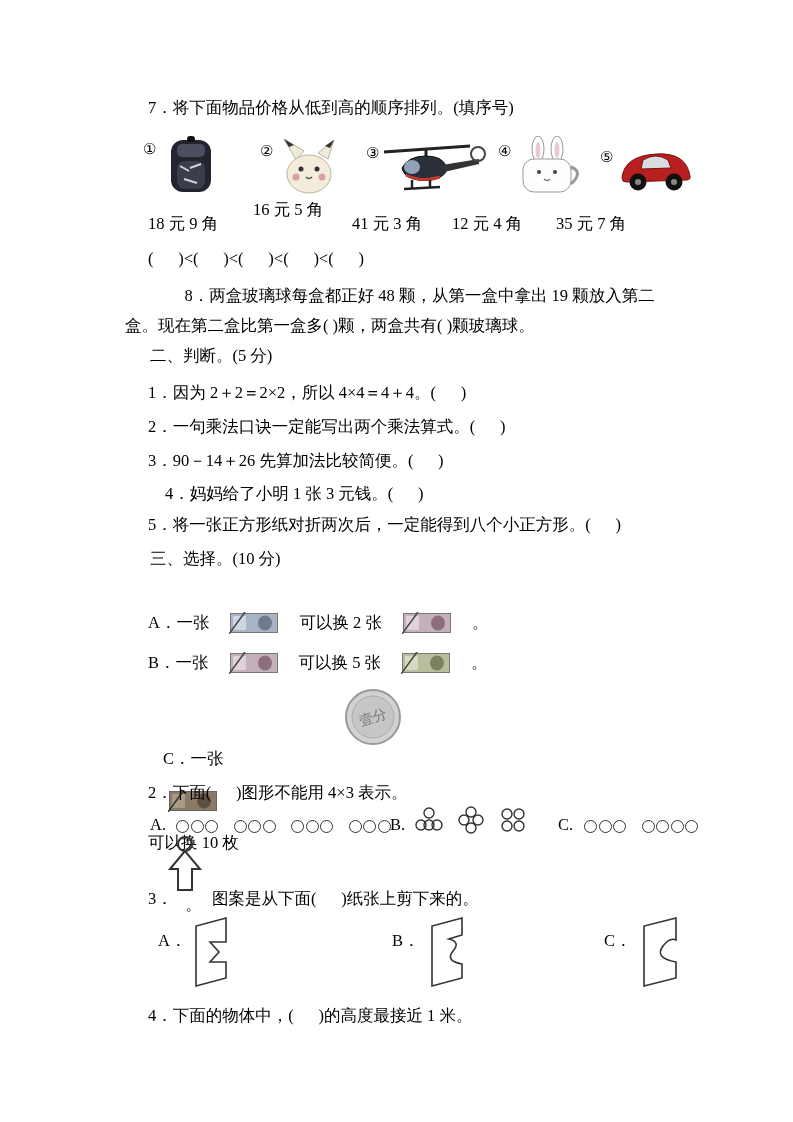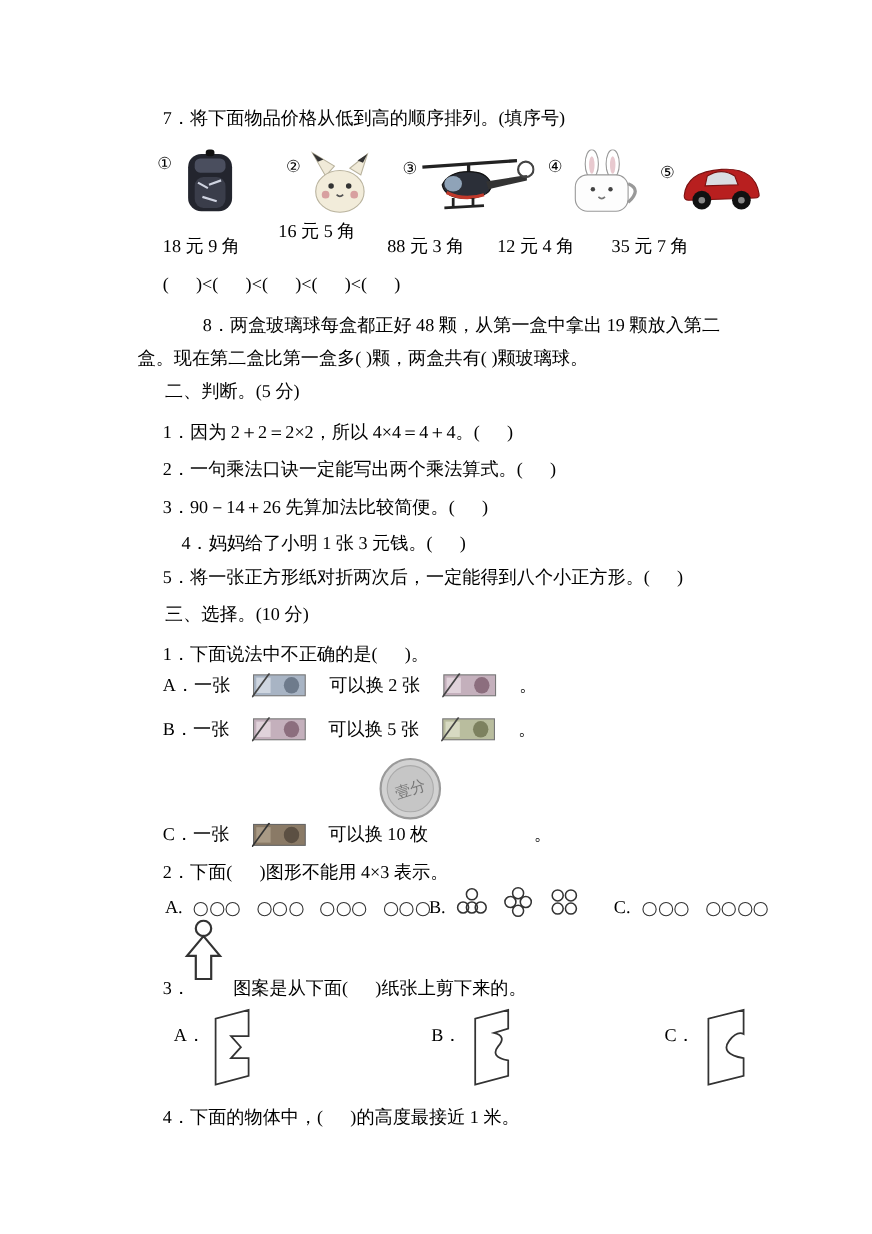--- a/index.html
+++ b/index.html
@@ -101,7 +101,7 @@
 
   <span class="price" style="left:148px; top:213px;">18 元 9 角</span>
   <span class="price" style="left:253px; top:199px;">16 元 5 角</span>
-  <span class="price" style="left:352px; top:213px;">88 元 3 角</span>
+  <span class="price" style="left:352px; top:213px;">41 元 3 角</span>
   <span class="price" style="left:452px; top:213px;">12 元 4 角</span>
   <span class="price" style="left:556px; top:213px;">35 元 7 角</span>
 

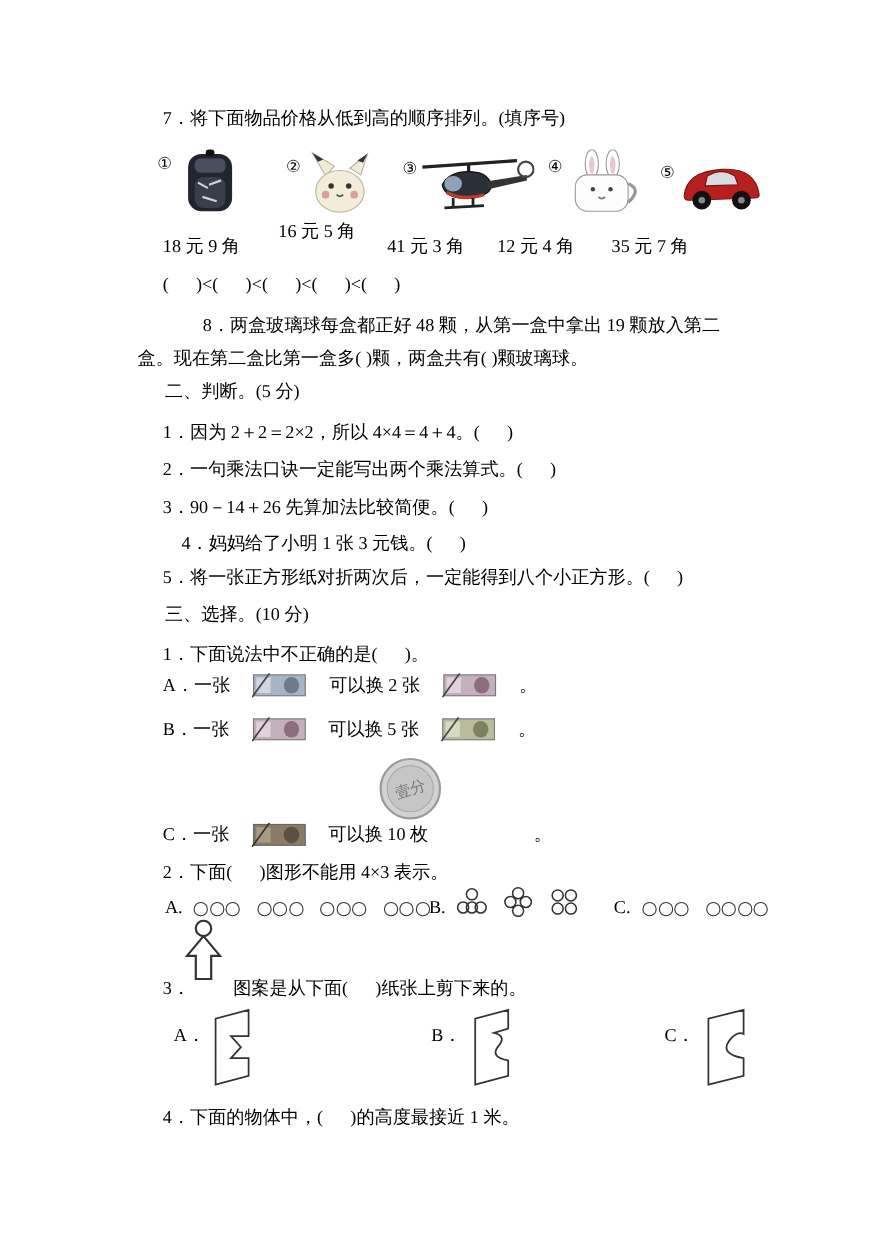--- a/index.html
+++ b/index.html
@@ -117,7 +117,6 @@
   <div class="t" style="left:148px; top:514px;">5．将一张正方形纸对折两次后，一定能得到八个小正方形。(      )</div>
 
   <div class="t" style="left:150px; top:548px;">三、选择。(10 分)</div>
-  <div class="t" style="left:148px; top:584px;">1．下面说法中不正确的是(      )。</div>
 
   <div class="row" style="left:148px; top:612px;">
     <span>A．一张</span>

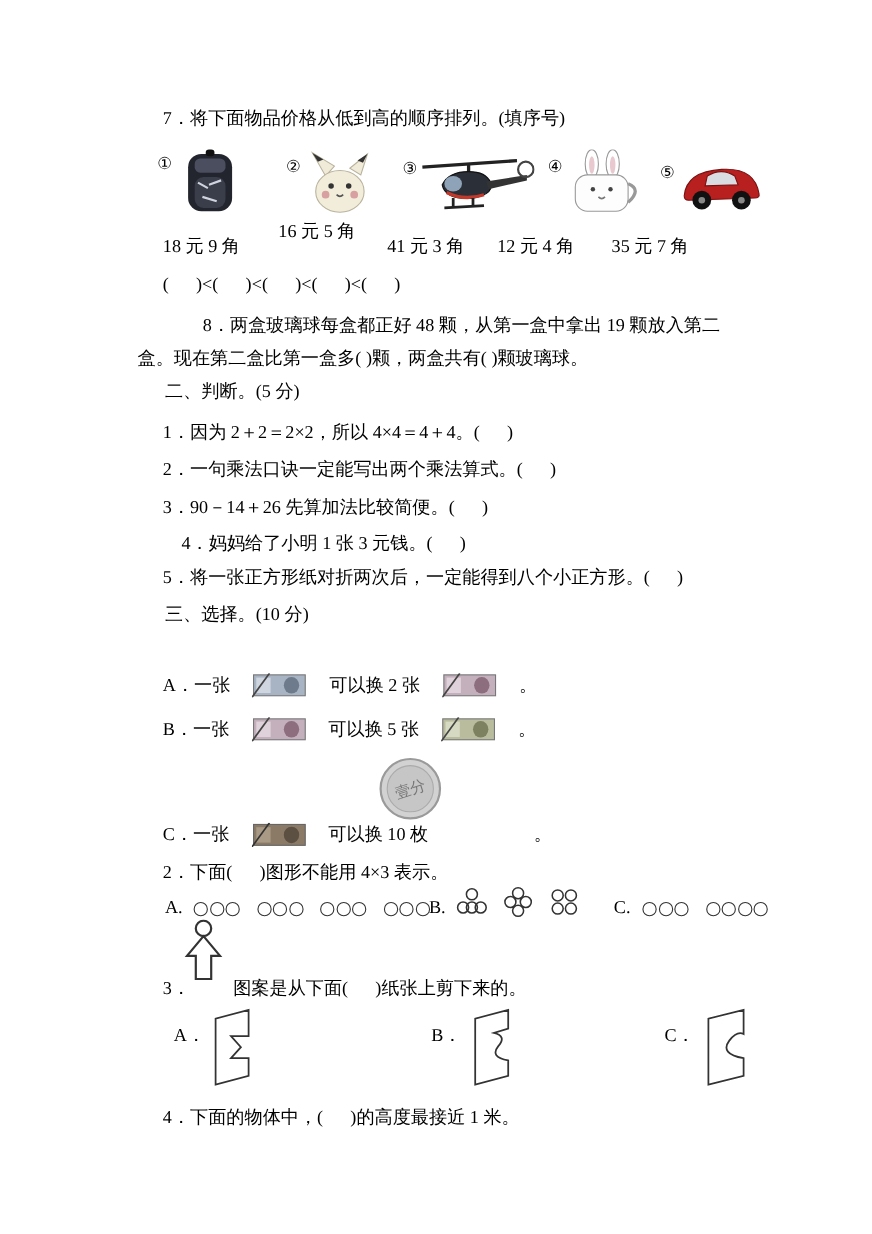--- a/index.html
+++ b/index.html
@@ -160,7 +160,7 @@
     <text x="29" y="34" font-size="14" text-anchor="middle" fill="#777" transform="rotate(-18 29 29)">壹分</text>
   </svg>
 
-  <div class="row" style="left:148px; top:748px;">
+  <div class="row" style="left:148px; top:748px;flex-direction:column;">
     <span>C．一张</span>
     <svg class="inline-svg" width="50" height="22" viewBox="0 0 50 22">
       <rect x="1.5" y="1.5" width="47" height="19" fill="#8a7a66" stroke="#666"></rect>

